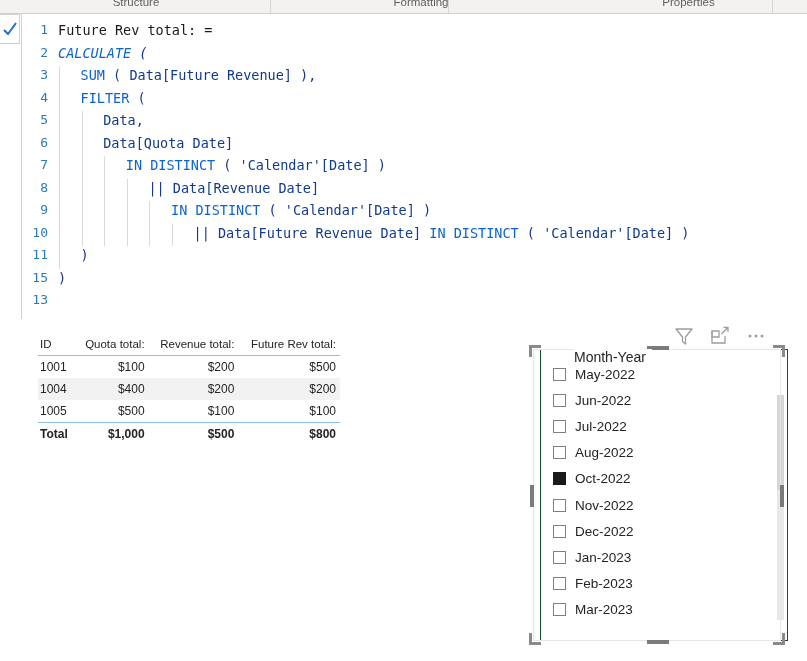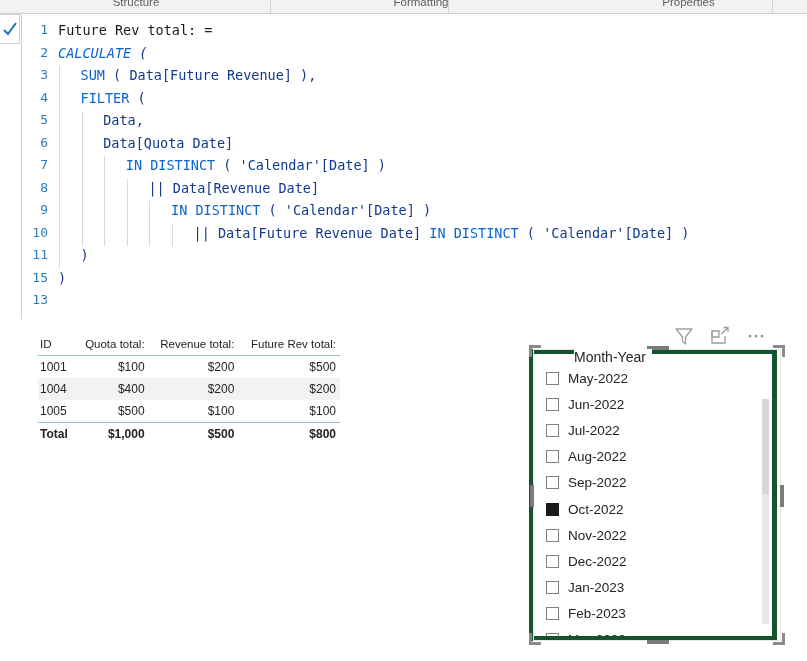--- a/index.html
+++ b/index.html
@@ -125,8 +125,8 @@
     position:absolute;left:529px;top:345px;width:256px;height:300px;
   }
   .slicer-box{
-    position:absolute;left:0;top:4px;width:248px;height:292px;
-    background:#ffffff;border:5px solid #14532d;box-sizing:border-box;
+    position:absolute;left:11px;top:4px;width:248px;height:292px;
+    background:#ffffff;border:1px solid #14532d;box-sizing:border-box;
     overflow:hidden;
   }
   .slicer-title{

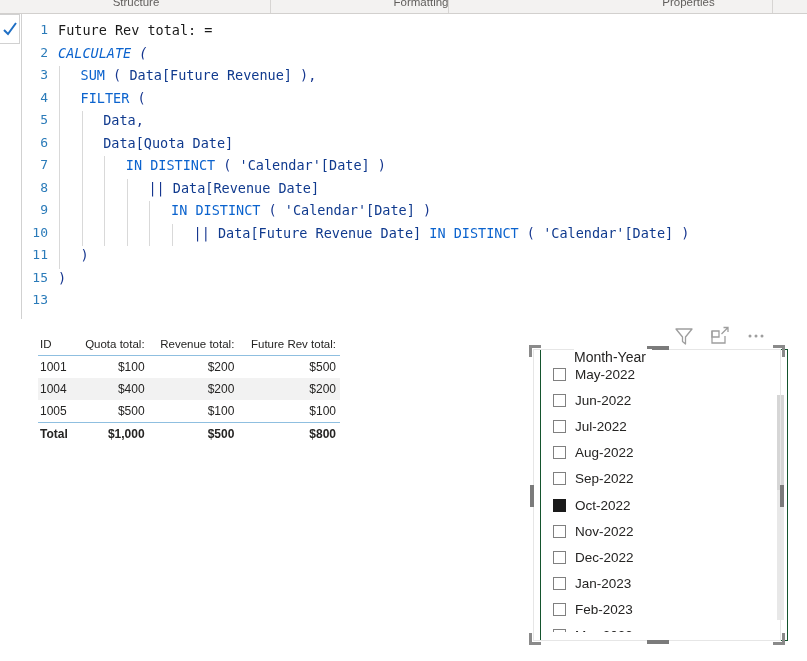--- a/index.html
+++ b/index.html
@@ -305,10 +305,6 @@
           <span class="sl-label">Aug-2022</span>
         </div>
         <div class="sl-item">
-          <span class="sl-cb"></span>
-          <span class="sl-label">Sep-2022</span>
-        </div>
-        <div class="sl-item">
           <span class="sl-cb on"></span>
           <span class="sl-label">Oct-2022</span>
         </div>

